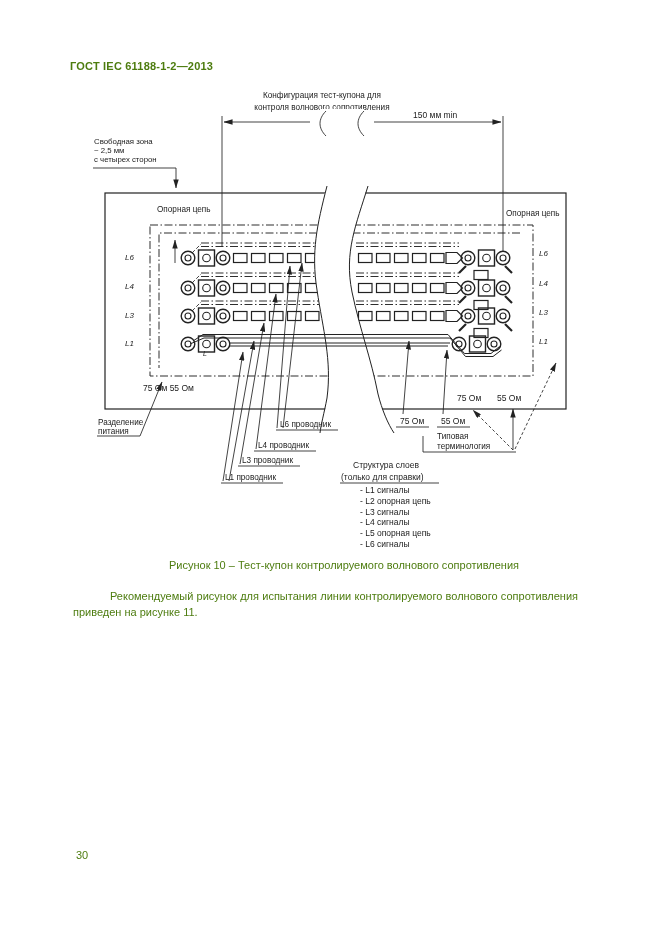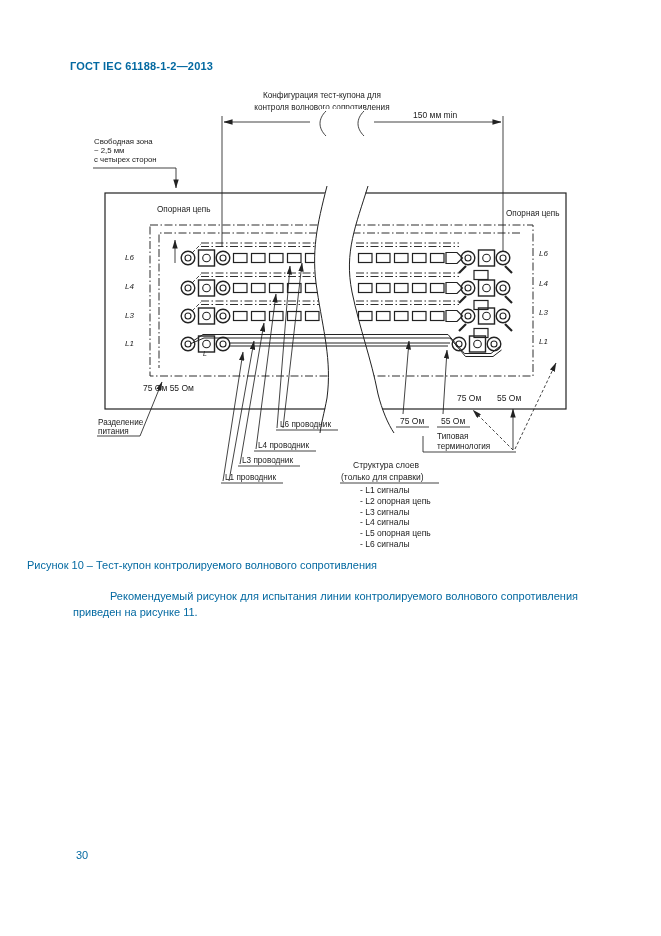--- a/index.html
+++ b/index.html
@@ -4,7 +4,7 @@
 <style>
   html,body{margin:0;padding:0;background:#e8e8e8;}
   #page{position:relative;width:661px;height:936px;background:#ffffff;margin:0 auto;
-        font-family:"Liberation Sans",sans-serif;color:#0369a1;overflow:hidden;}
+        font-family:"Liberation Sans",sans-serif;color:#4d7c0f;overflow:hidden;}
   .abs{position:absolute;}
   #hdr{left:70px;top:60px;font-size:11px;font-weight:bold;letter-spacing:.2px;}
   #cap{left:27px;top:559px;width:634px;font-size:11px;}

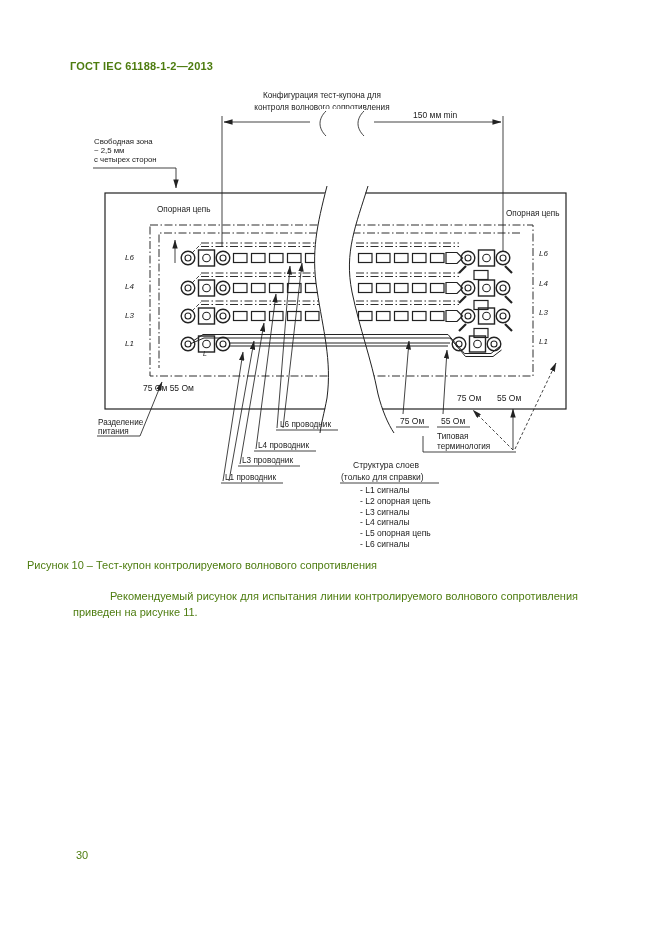--- a/index.html
+++ b/index.html
@@ -7,7 +7,7 @@
         font-family:"Liberation Sans",sans-serif;color:#4d7c0f;overflow:hidden;}
   .abs{position:absolute;}
   #hdr{left:70px;top:60px;font-size:11px;font-weight:bold;letter-spacing:.2px;}
-  #cap{left:27px;top:559px;width:634px;font-size:11px;}
+  #cap{left:27px;top:559px;width:634px;text-align:center;font-size:11px;}
   #para{left:73px;top:589px;width:505px;font-size:11px;line-height:15.5px;
         text-align:justify;text-indent:37px;}
   #pageno{left:76px;top:849px;font-size:11px;}

